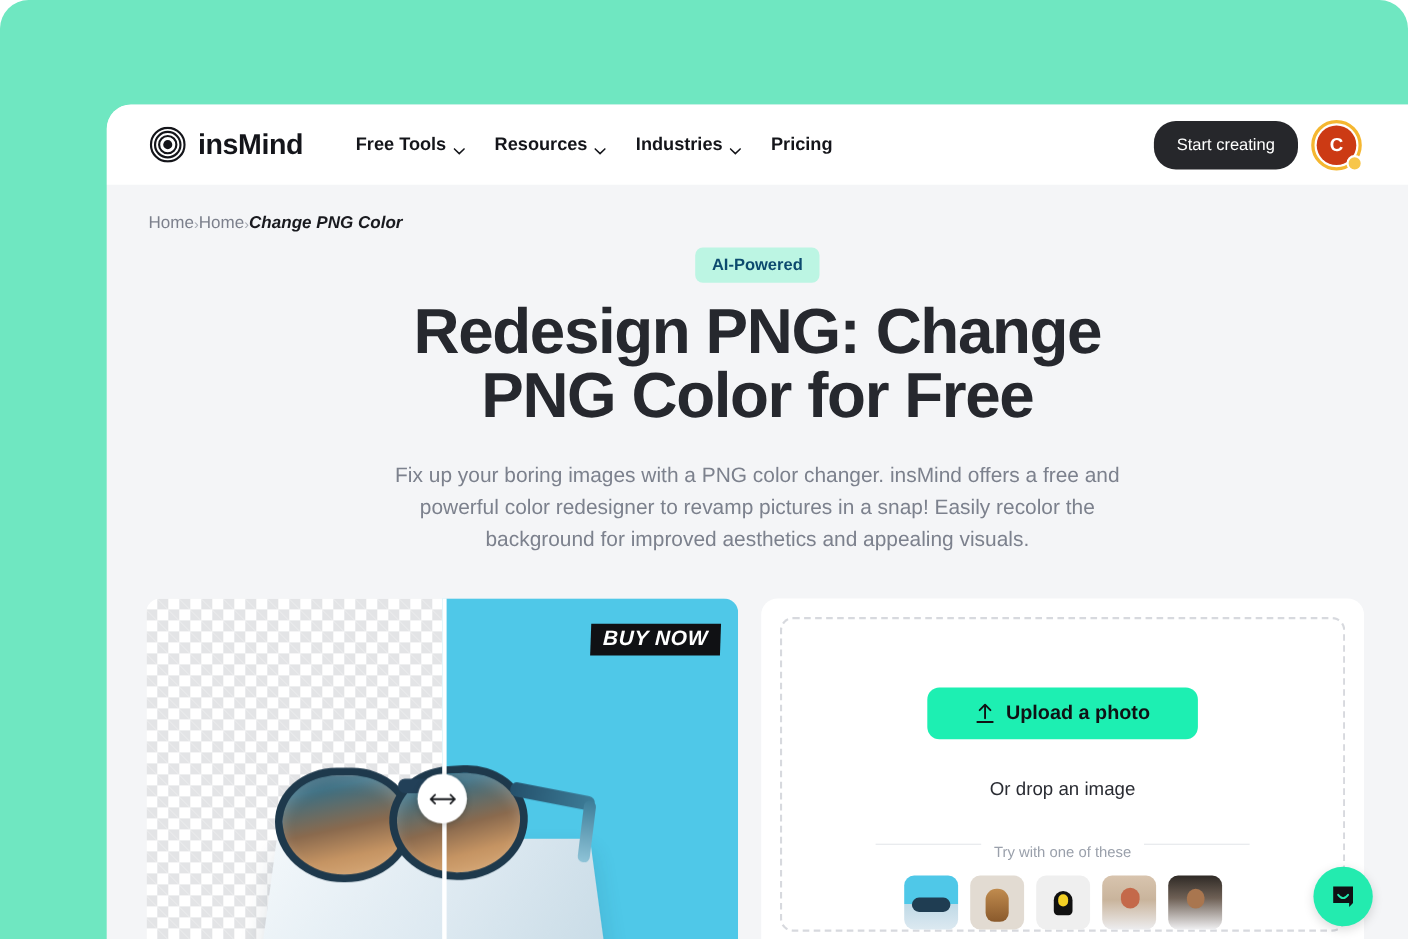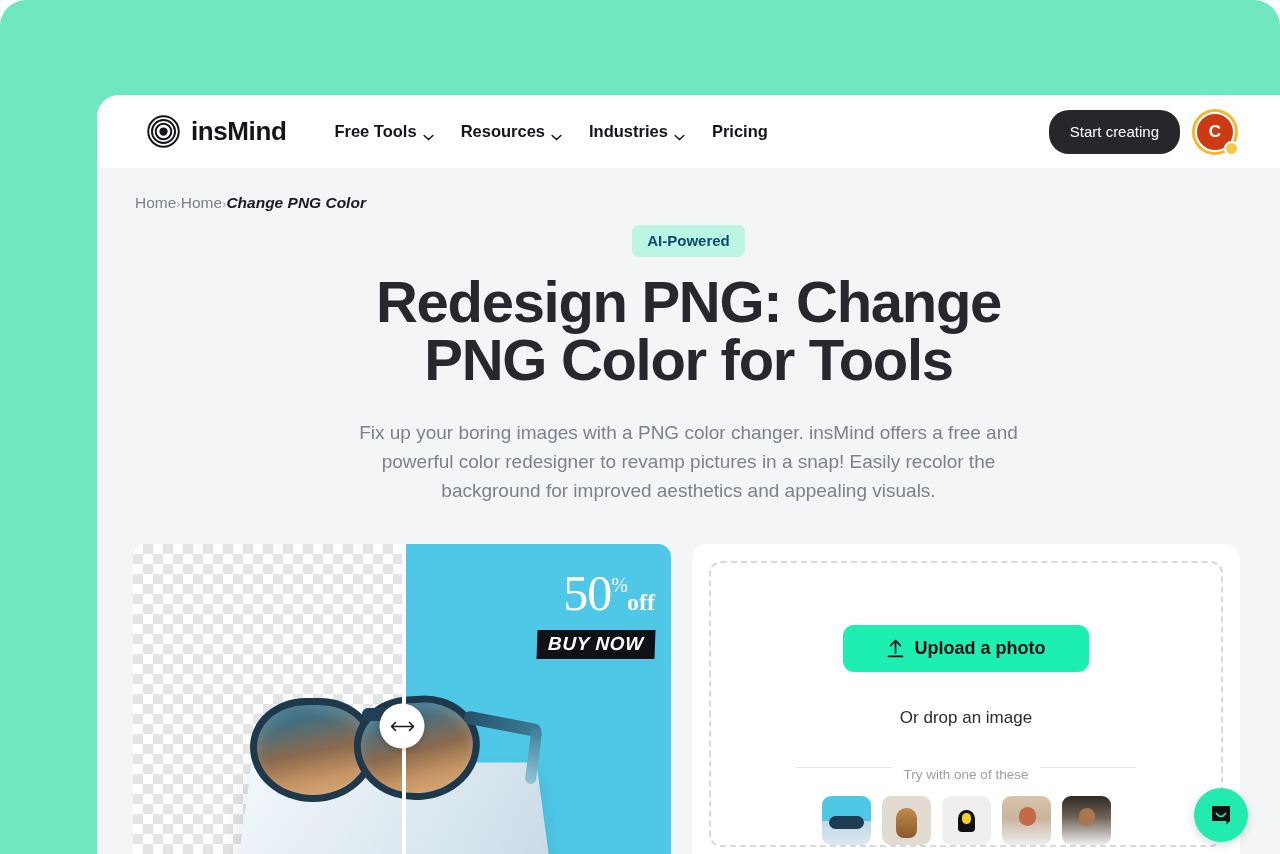--- a/index.html
+++ b/index.html
@@ -41,7 +41,7 @@
     background: #ffffff;
     display: flex;
     align-items: center;
-    padding: 0 0 0 50px;
+    padding: 0 0 0 39px;
     border-radius: 22px 0 0 0;
   }
 

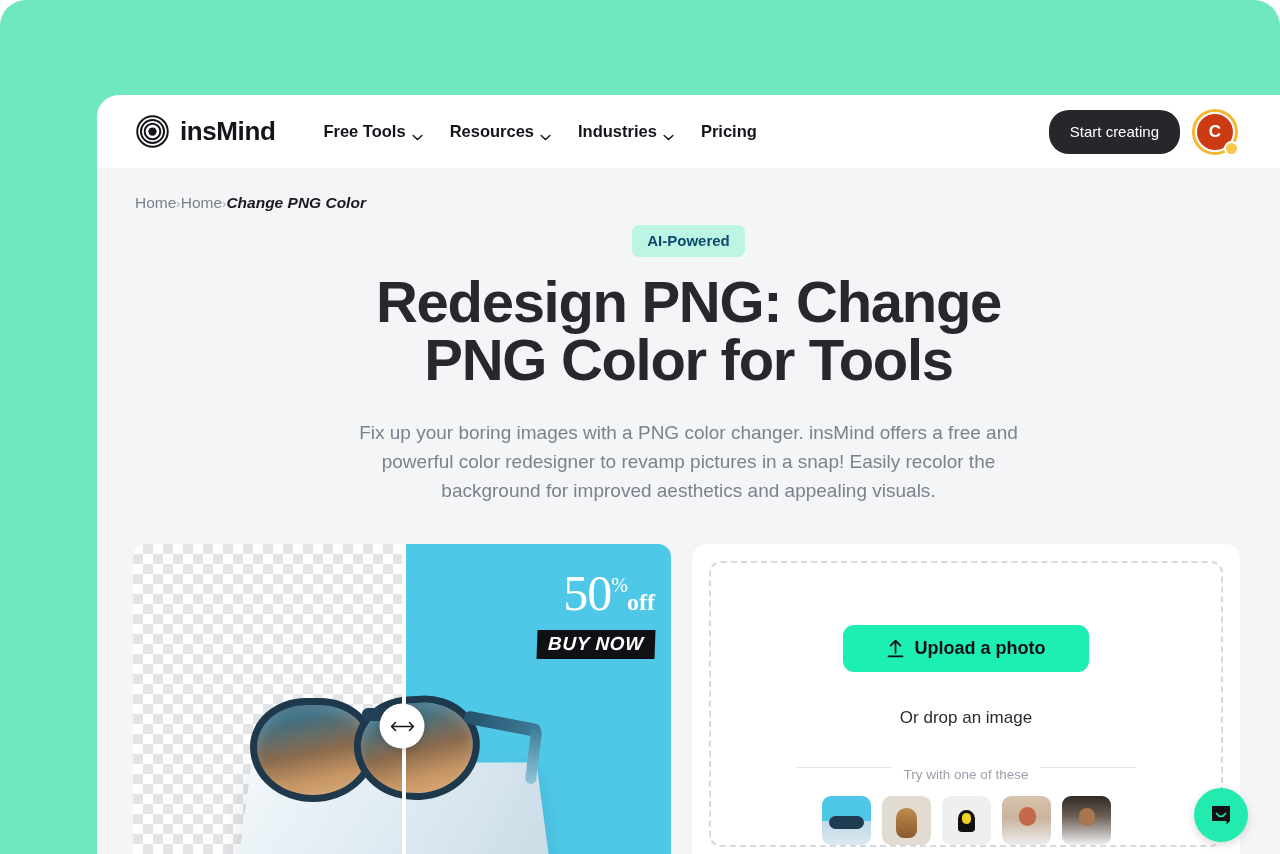--- a/index.html
+++ b/index.html
@@ -528,7 +528,7 @@
     <div class="badge-ai">AI-Powered</div>
     <h1 class="hero-title">
       <span>Redesign PNG: Change</span><br>
-      <span>PNG Color for Tools</span>
+      <span>PNG Color for Free</span>
     </h1>
     <p class="hero-sub">Fix up your boring images with a PNG color changer. insMind offers a free and powerful color redesigner to revamp pictures in a snap! Easily recolor the background for improved aesthetics and appealing visuals.</p>
   </section>

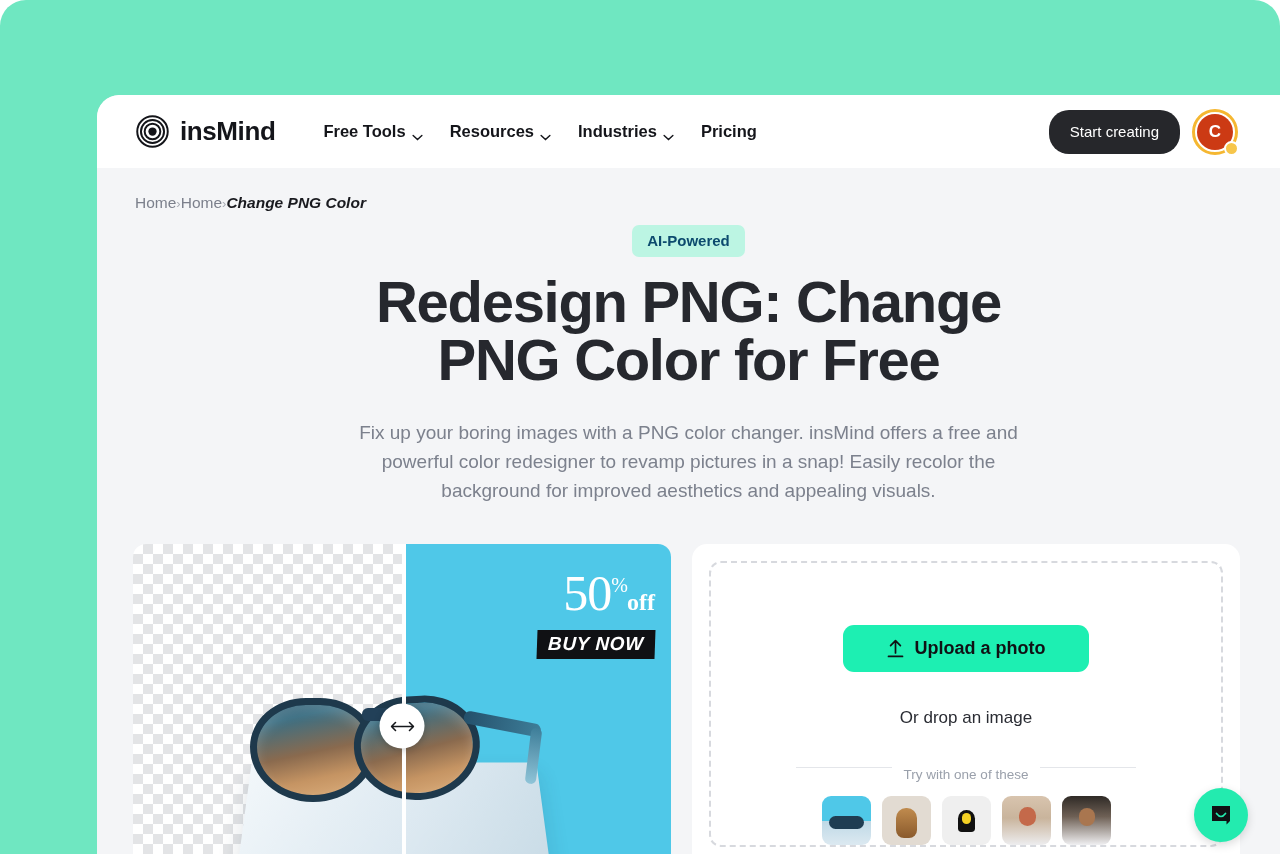--- a/index.html
+++ b/index.html
@@ -539,9 +539,6 @@
       <div class="compare-left"></div>
       <div class="compare-right">
         <div class="promo">
-          <div class="promo-num">
-            <span>50</span><span class="pct">%</span><span class="off">off</span>
-          </div>
           <div class="promo-buy">BUY NOW</div>
         </div>
       </div>

